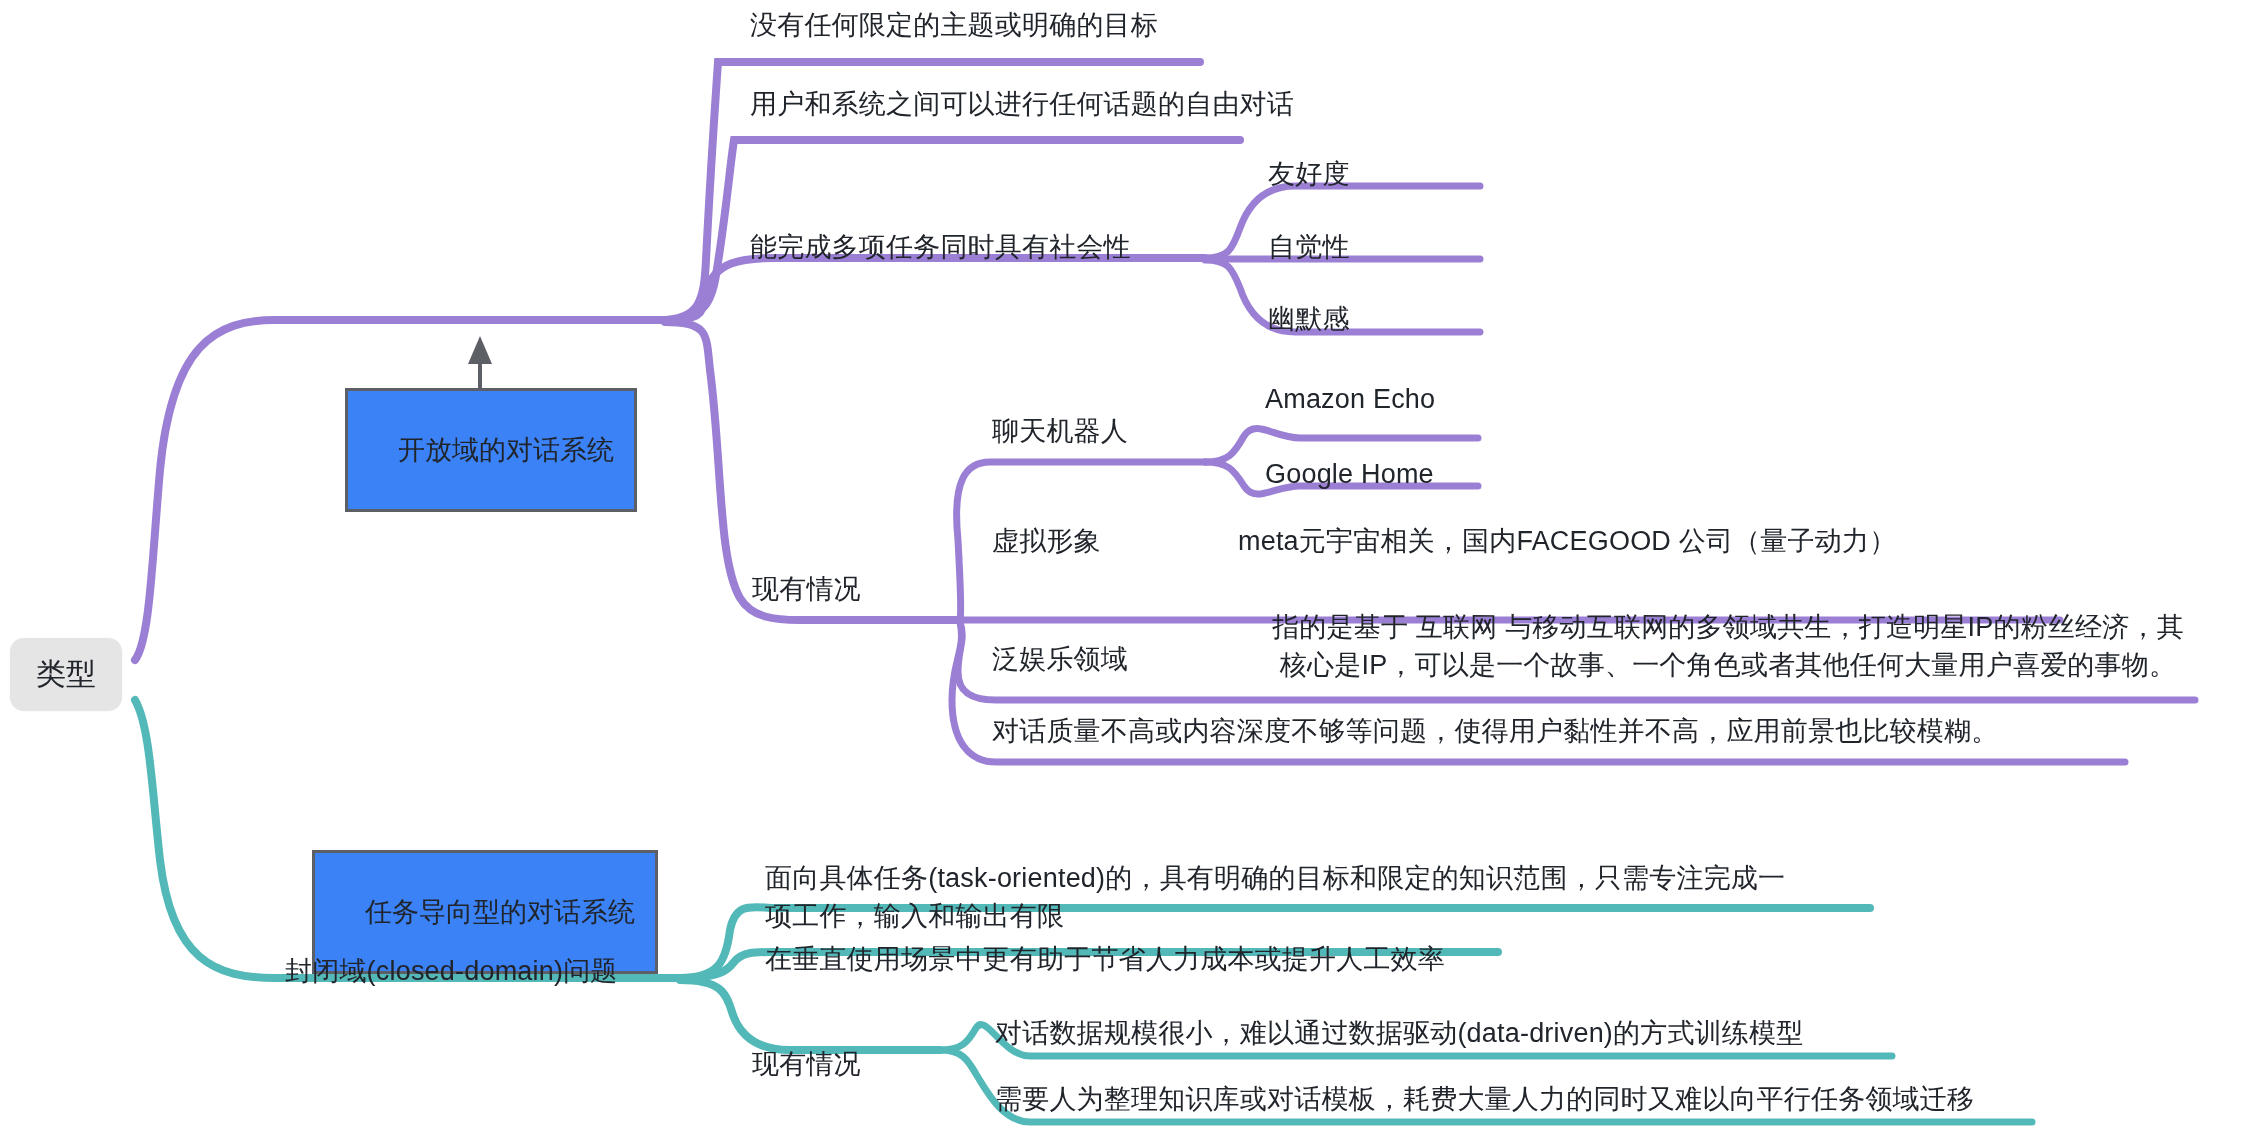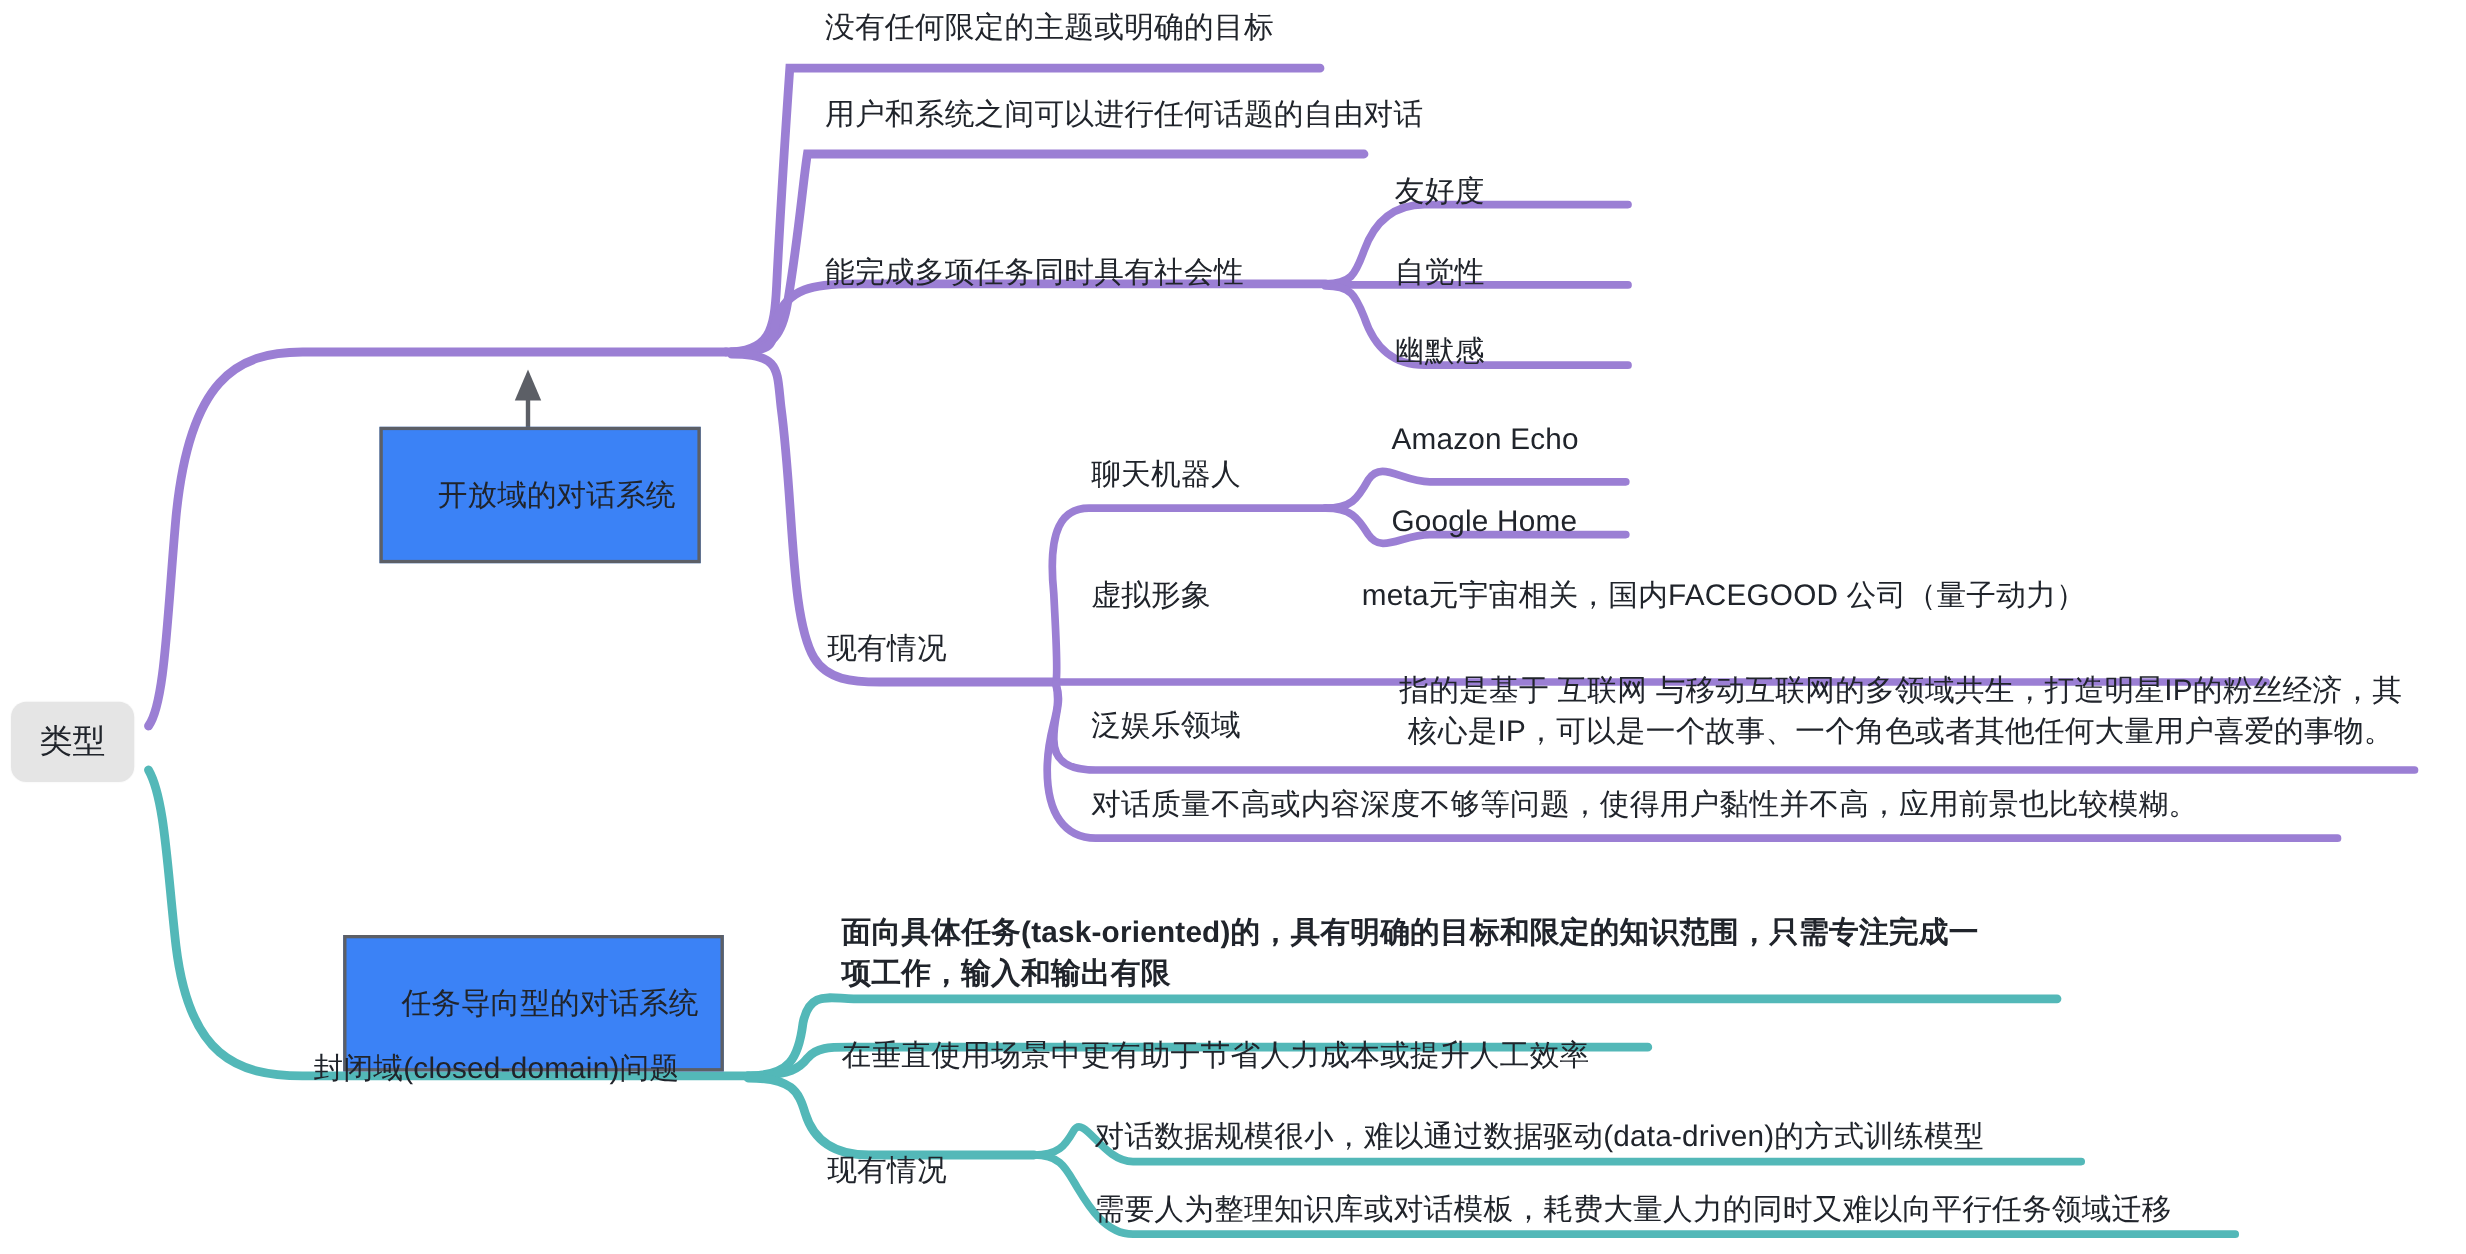--- a/index.html
+++ b/index.html
@@ -149,7 +149,7 @@
 
   <div class="node" style="left:285px; top:952px;">封闭域(closed-domain)问题</div>
 
-  <div class="node multiline" style="left:765px; top:828px; width:1140px;font-weight:bold;">面向具体任务(task-oriented)的，具有明确的目标和限定的知识范围，只需专注完成一
+  <div class="node multiline" style="left:765px; top:859px; width:1140px;">面向具体任务(task-oriented)的，具有明确的目标和限定的知识范围，只需专注完成一
 项工作，输入和输出有限</div>
 
   <div class="node" style="left:765px; top:940px;">在垂直使用场景中更有助于节省人力成本或提升人工效率</div>

